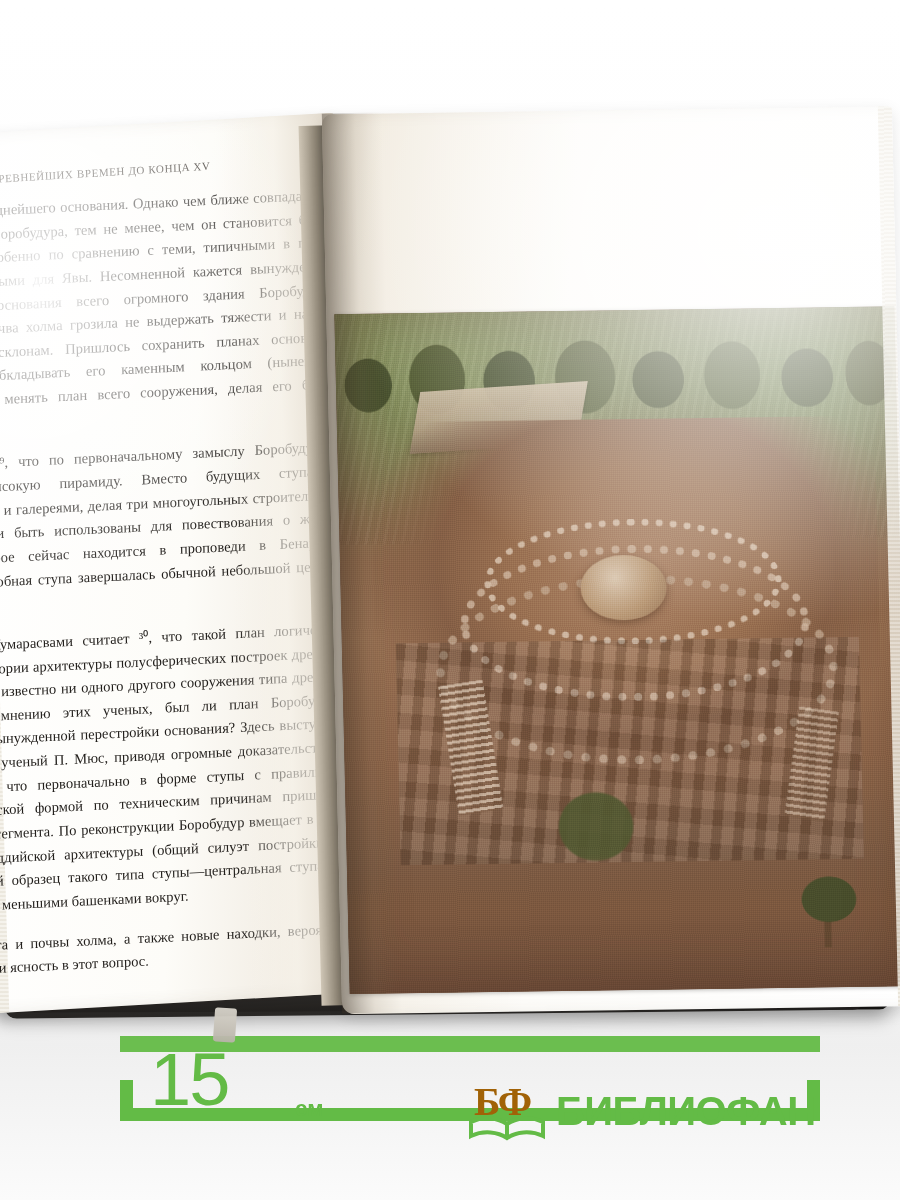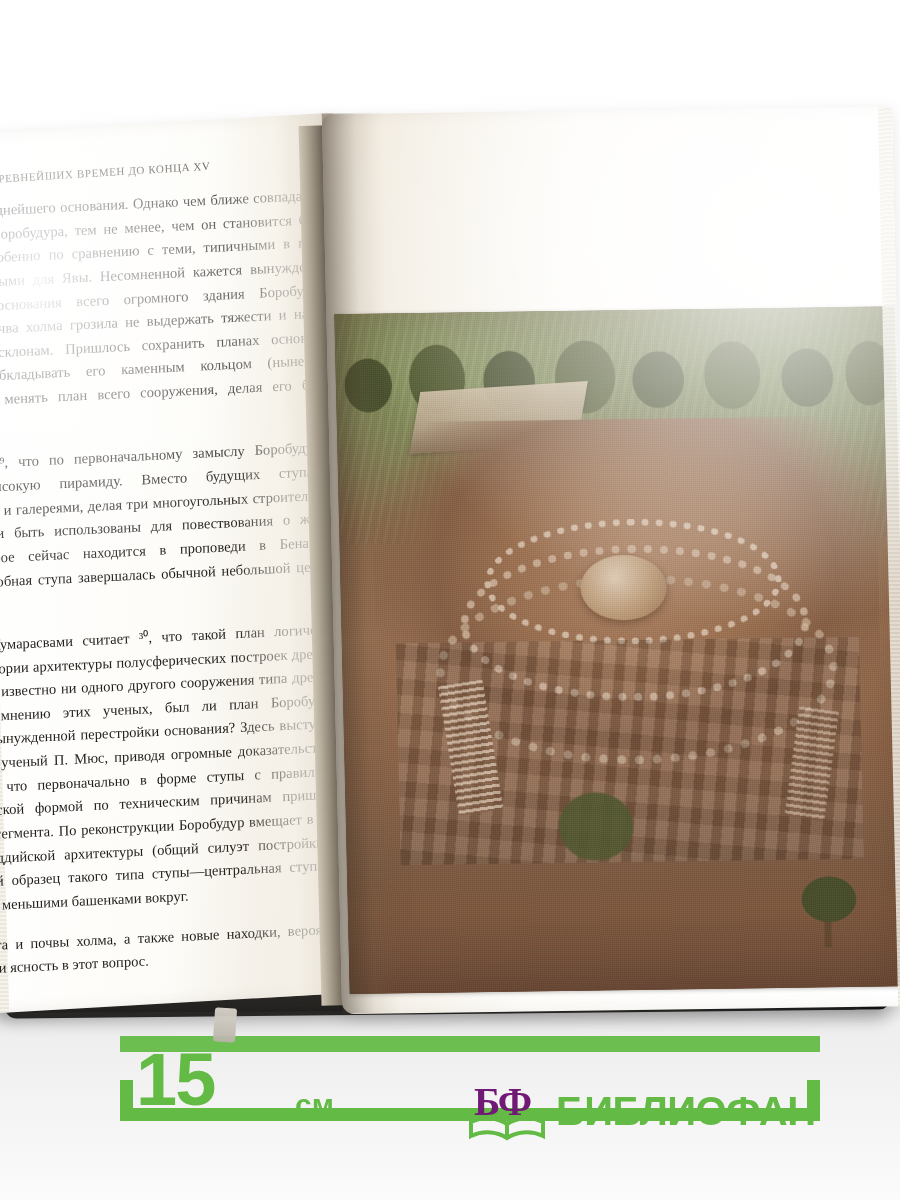--- a/index.html
+++ b/index.html
@@ -375,11 +375,11 @@
   }
   .scale-label {
     position: absolute;
-    left: 136px;
+    left: 150px;
     bottom: 86px;
     color: #63bb46;
     font-family: "Liberation Sans", sans-serif;
-    font-weight: bold;
+    font-weight: normal;
     letter-spacing: -2px;
     font-size: 74px;
     line-height: 0.9;

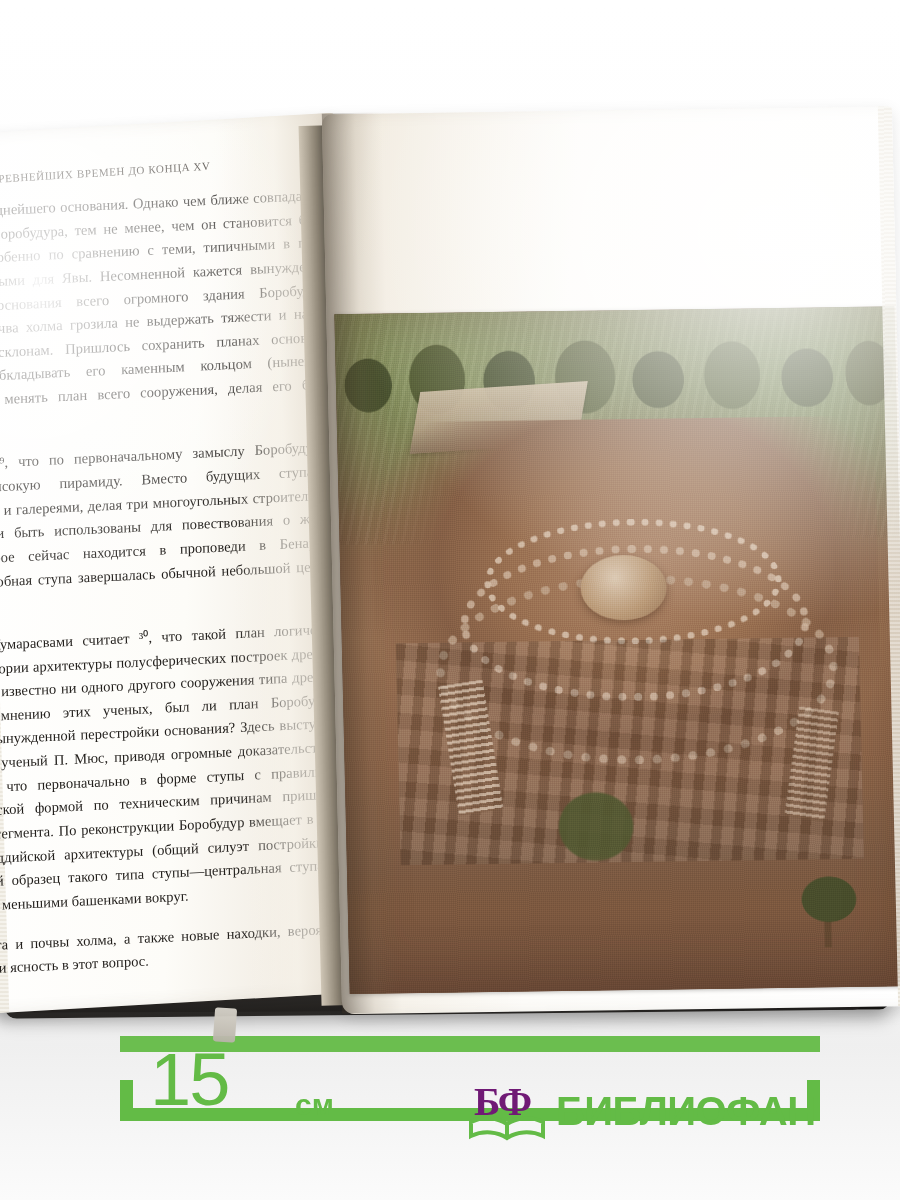--- a/index.html
+++ b/index.html
@@ -391,7 +391,7 @@
     color: #63bb46;
     font-family: "Liberation Sans", sans-serif;
     font-weight: bold;
-    font-size: 30px;
+    font-size: 22px;
   }
 
   

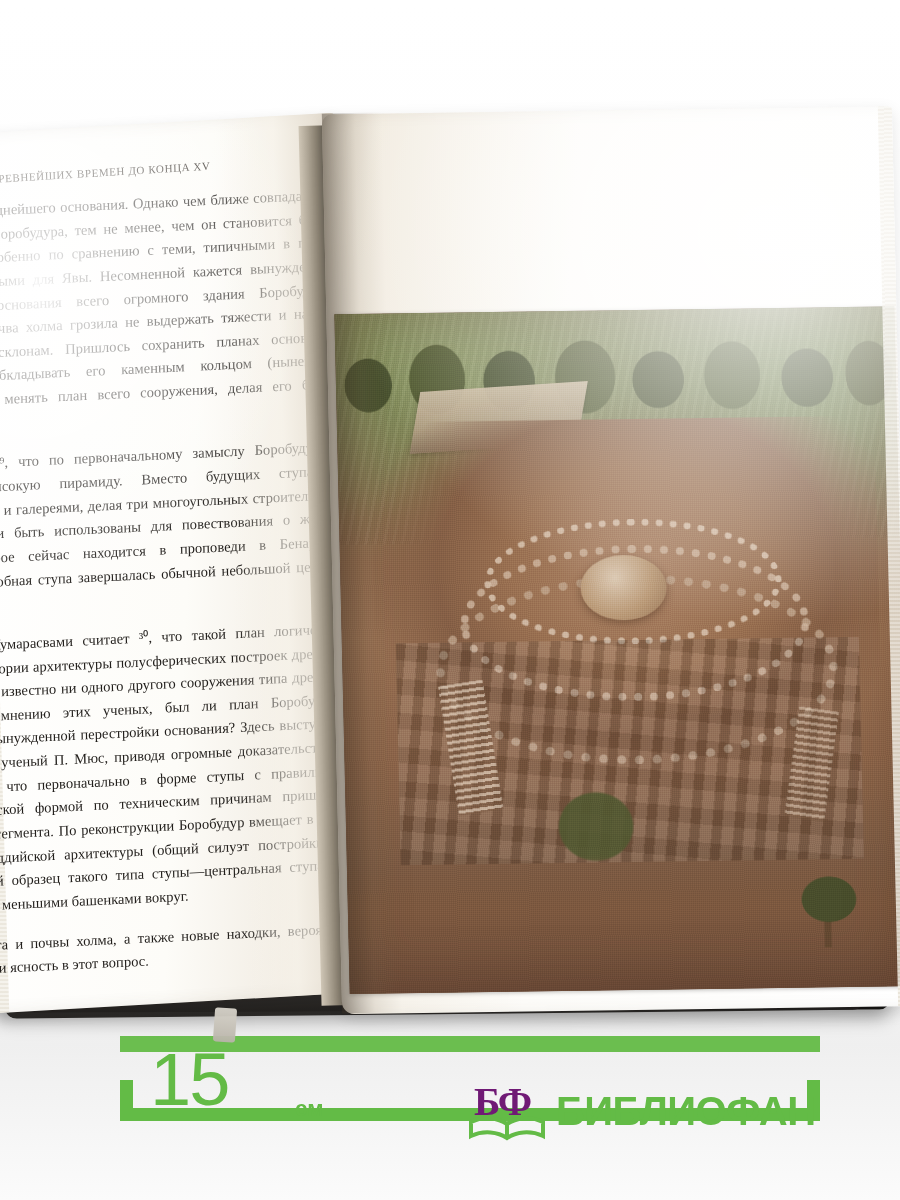--- a/index.html
+++ b/index.html
@@ -415,7 +415,7 @@
     font-weight: bold;
     font-size: 40px;
     letter-spacing: -2px;
-    color: #701a75;
+    color: #a16207;
   }
   .logo .mark svg { position: absolute; left: 0; bottom: 0; }
   .logo .word {

